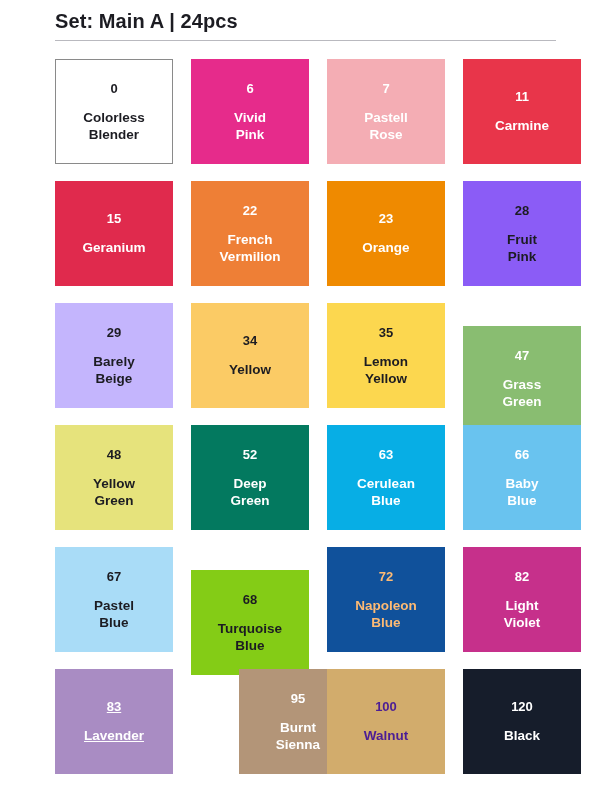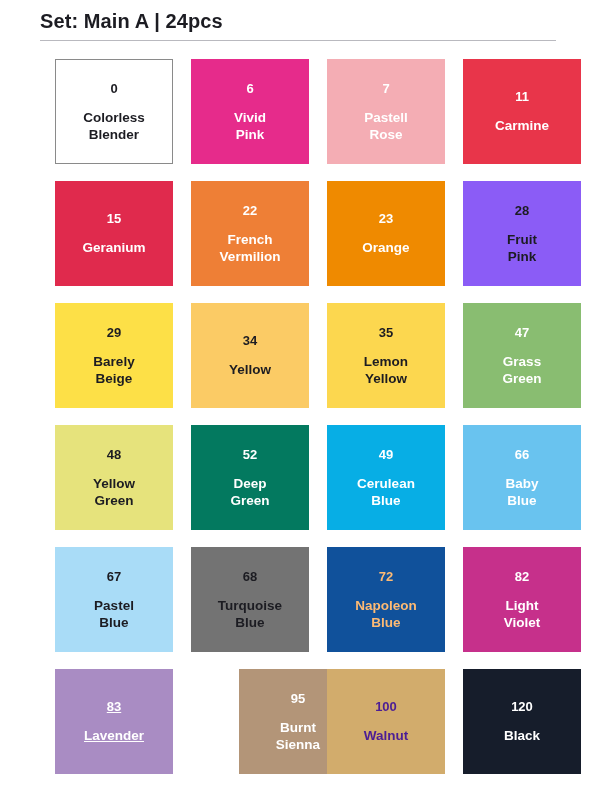--- a/index.html
+++ b/index.html
@@ -21,7 +21,7 @@
     position: relative;
   }
   .title-block {
-    padding: 8px 40px 0 40px;
+    padding: 8px 40px 0 55px;
   }
   .title {
     font-size: 20px;

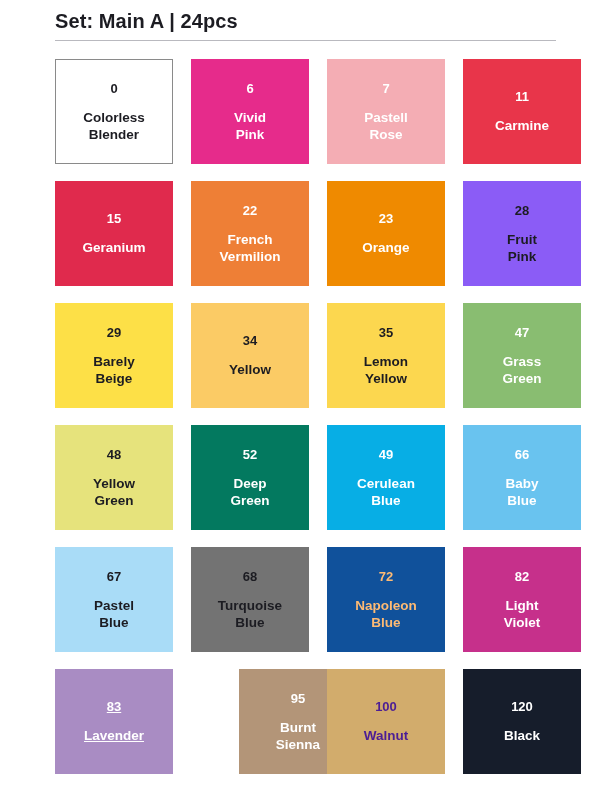--- a/index.html
+++ b/index.html
@@ -122,7 +122,7 @@
         <div class="swatch-name">Fruit
 Pink</div>
       </div>
-      <div class="swatch" style="background: #fde047; color: rgb(28, 28, 34);">
+      <div class="swatch" style="background: #c4b5fd; color: rgb(28, 28, 34);">
         <div class="swatch-code">29</div>
         <div class="swatch-name">Barely
 Beige</div>

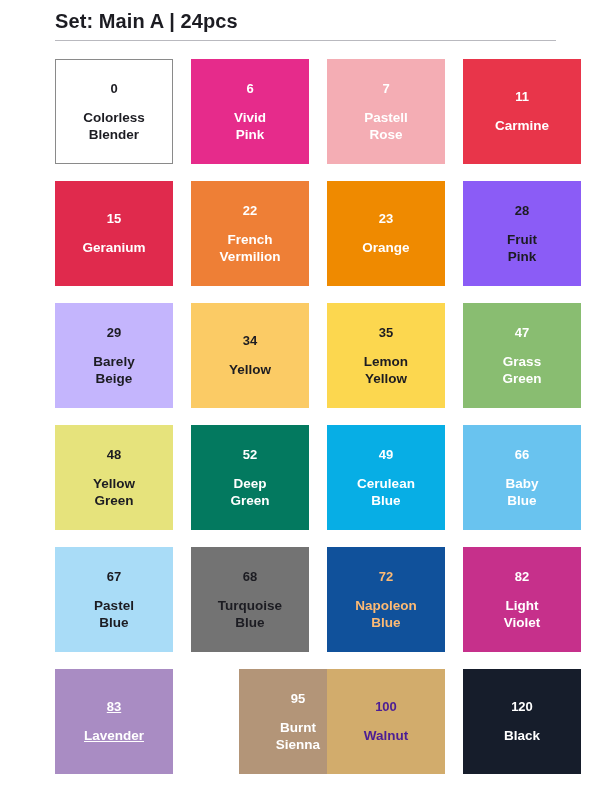--- a/index.html
+++ b/index.html
@@ -136,7 +136,7 @@
         <div class="swatch-name">Lemon
 Yellow</div>
       </div>
-      <div class="swatch" style="background: rgb(137, 189, 113); color: rgb(255, 255, 255);">
+      <div class="swatch" style="background: rgb(137, 189, 113); color: rgb(255, 255, 255); margin-top: 23px;">
         <div class="swatch-code">47</div>
         <div class="swatch-name">Grass
 Green</div>

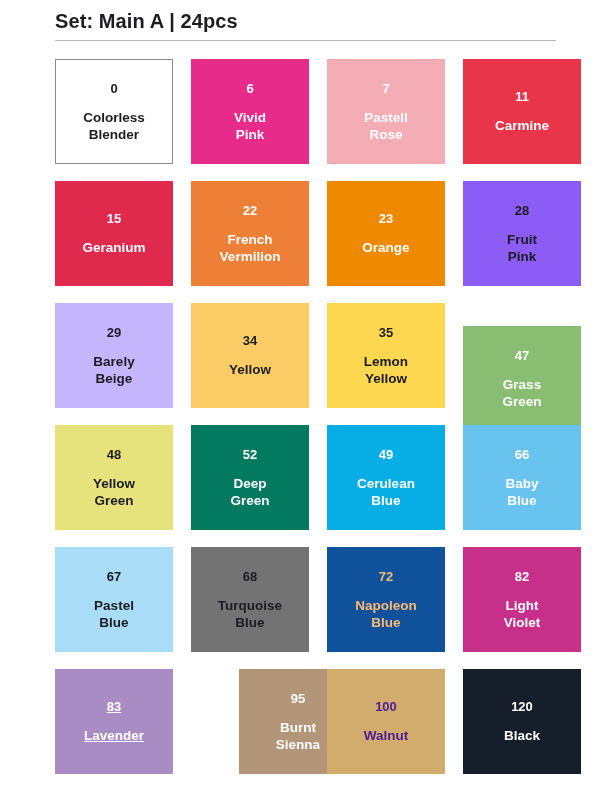--- a/index.html
+++ b/index.html
@@ -152,7 +152,7 @@
 Green</div>
       </div>
       <div class="swatch" style="background: rgb(7, 174, 229); color: rgb(255, 255, 255);">
-        <div class="swatch-code">49</div>
+        <div class="swatch-code">63</div>
         <div class="swatch-name">Cerulean
 Blue</div>
       </div>

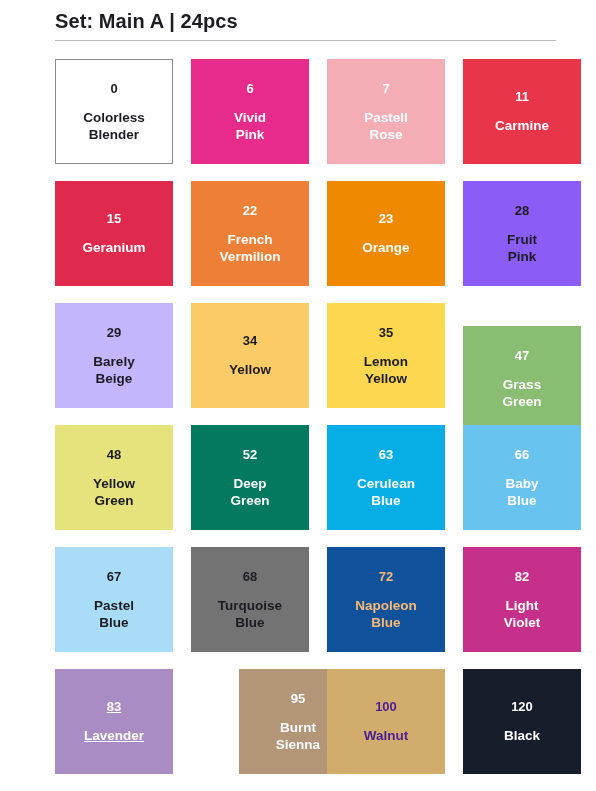--- a/index.html
+++ b/index.html
@@ -166,7 +166,7 @@
         <div class="swatch-name">Pastel
 Blue</div>
       </div>
-      <div class="swatch" style="background: #737373; color: rgb(28, 28, 34);">
+      <div class="swatch" style="background: #84cc16; color: rgb(28, 28, 34); margin-top: 23px;">
         <div class="swatch-code">68</div>
         <div class="swatch-name">Turquoise
 Blue</div>

